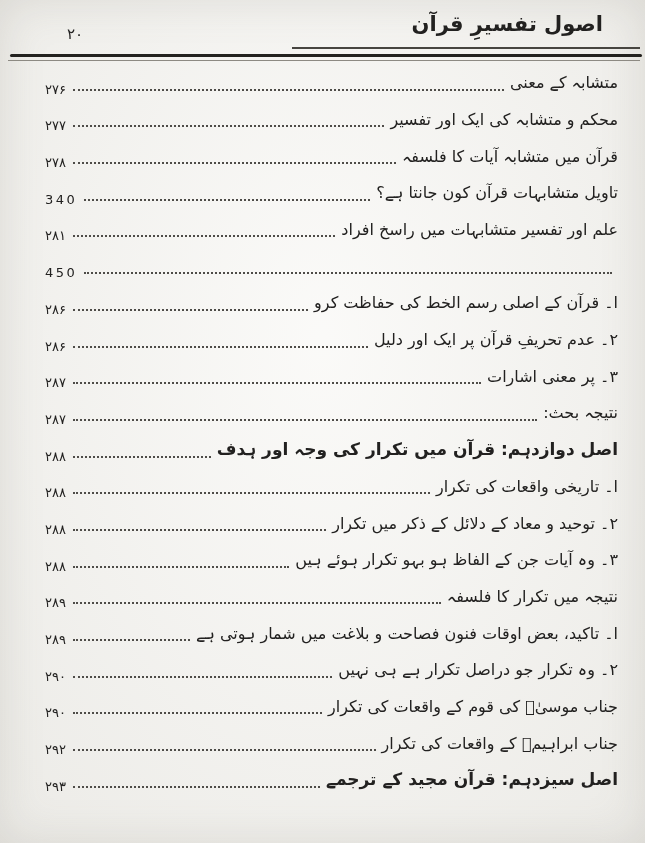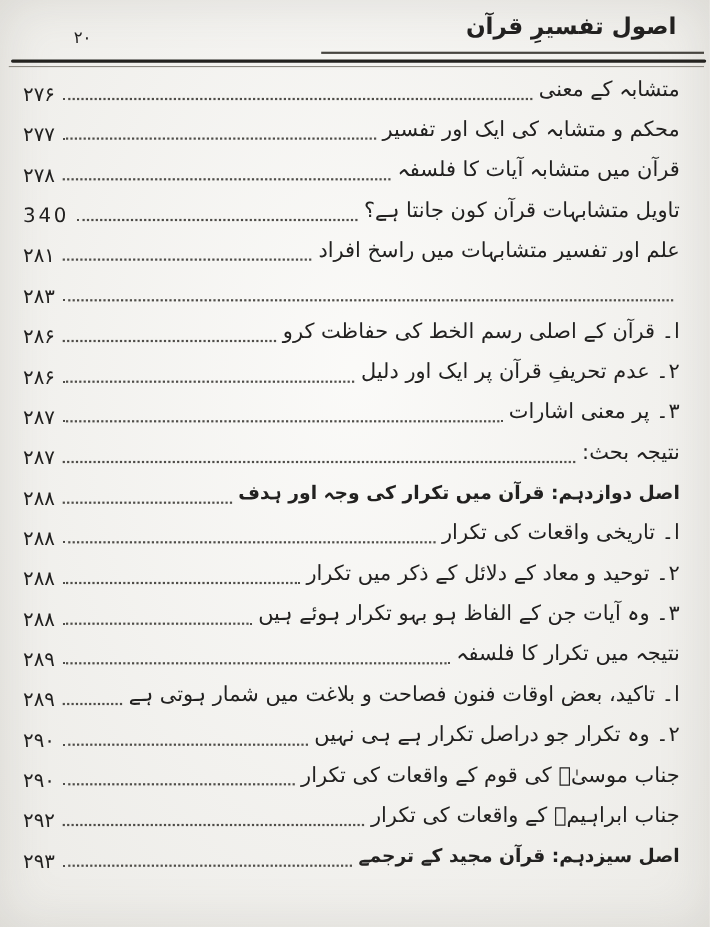--- a/index.html
+++ b/index.html
@@ -26,7 +26,7 @@
   .book-title {
     position: absolute;
     top: 12px;
-    right: 30px;
+    right: 42px;
     font-size: 21px;
     font-weight: bold;
     letter-spacing: 0.5px;

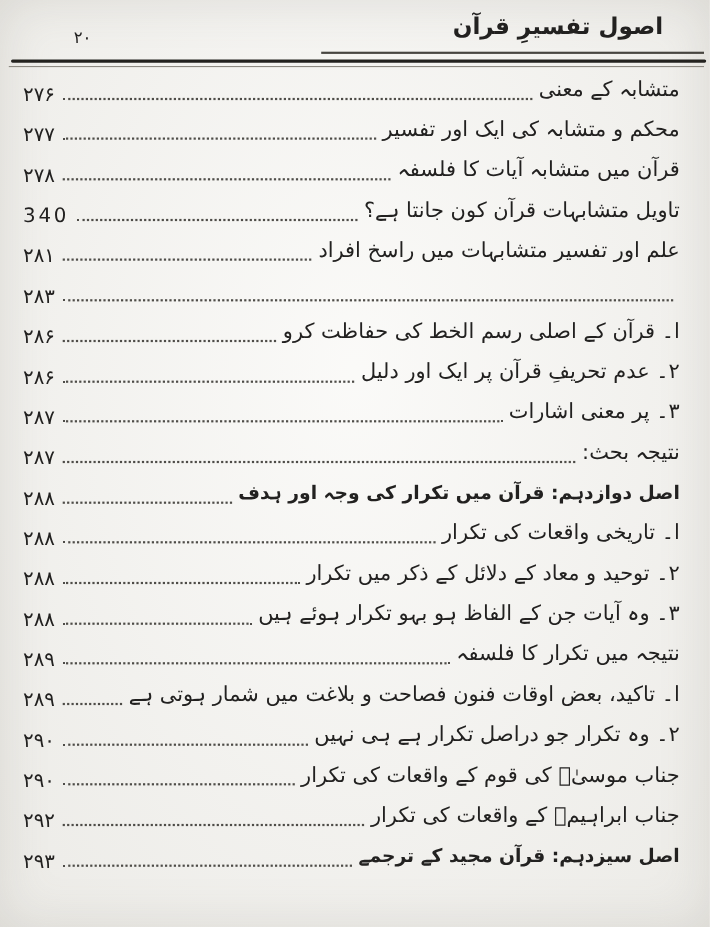--- a/index.html
+++ b/index.html
@@ -100,10 +100,11 @@
   }
   .entry-page {
     flex: 0 0 auto;
-    font-size: 18px;
+    font-size: 13px;
     letter-spacing: 2.5px;
     margin-bottom: 4px;
     white-space: nowrap;
+    margin-left: 24px;
   }
 </style>
 </head>

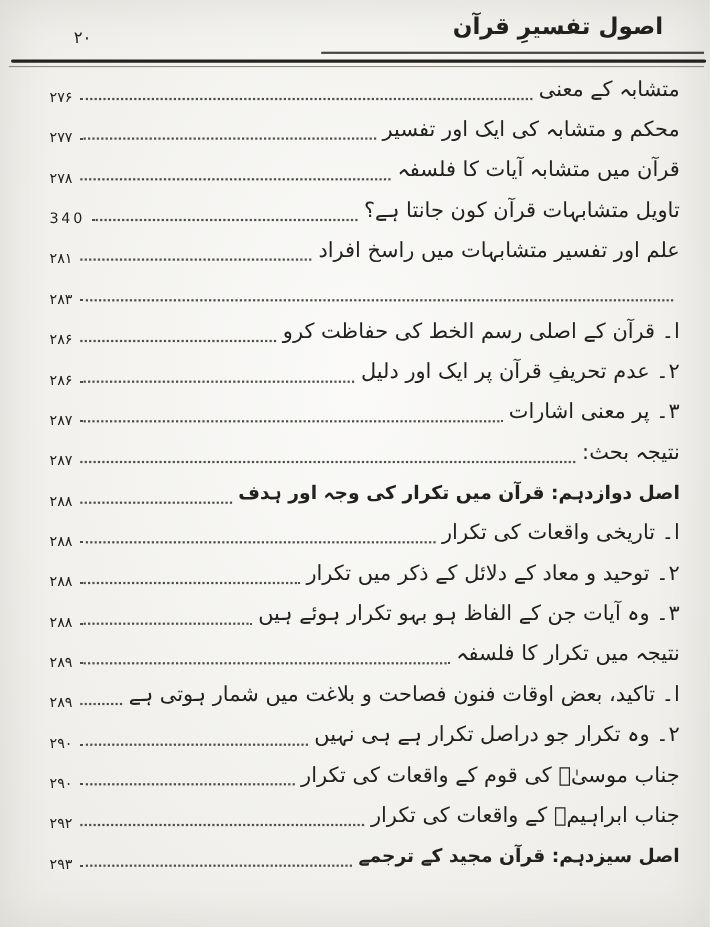--- a/index.html
+++ b/index.html
@@ -82,7 +82,7 @@
   .entry-title {
     flex: 0 0 auto;
     max-width: 540px;
-    font-size: 19px;
+    font-size: 16px;
     line-height: 1.15;
     white-space: nowrap;
     margin-bottom: 8px;

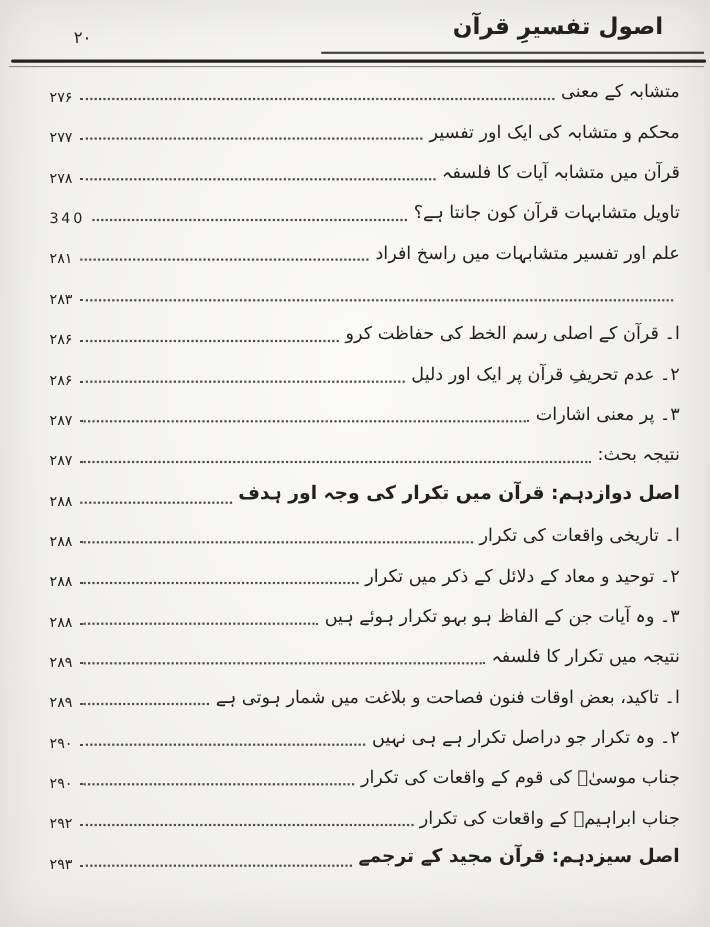--- a/index.html
+++ b/index.html
@@ -155,7 +155,7 @@
 
   <div class="entry bold">
     <span class="leader"></span>
-    <span class="entry-page">۲۸۳</span>
+    <span class="entry-page">450</span>
   </div>
 
   <div class="entry">

